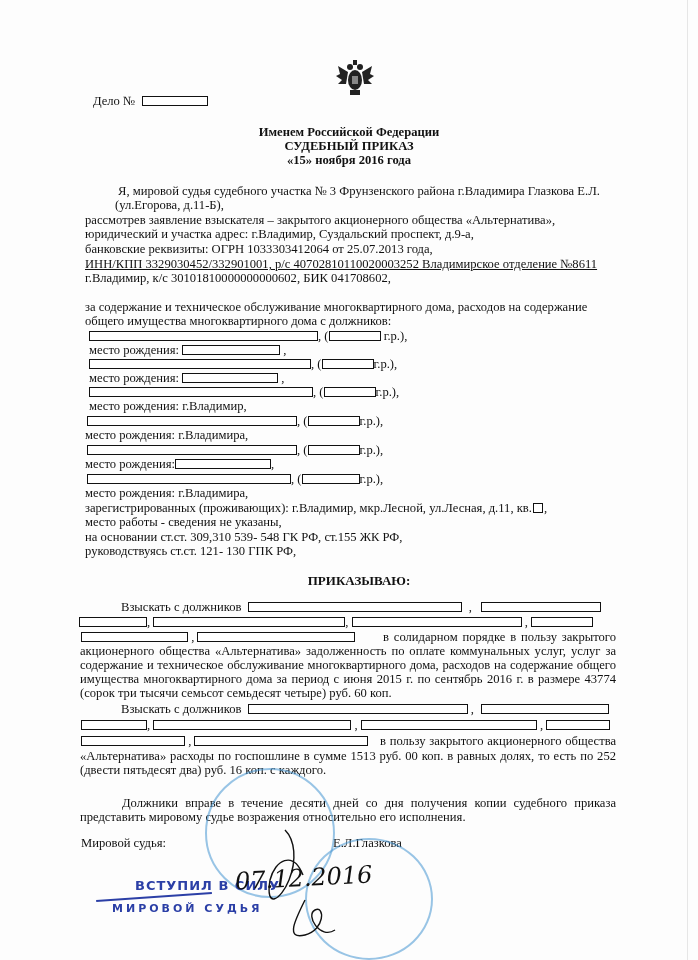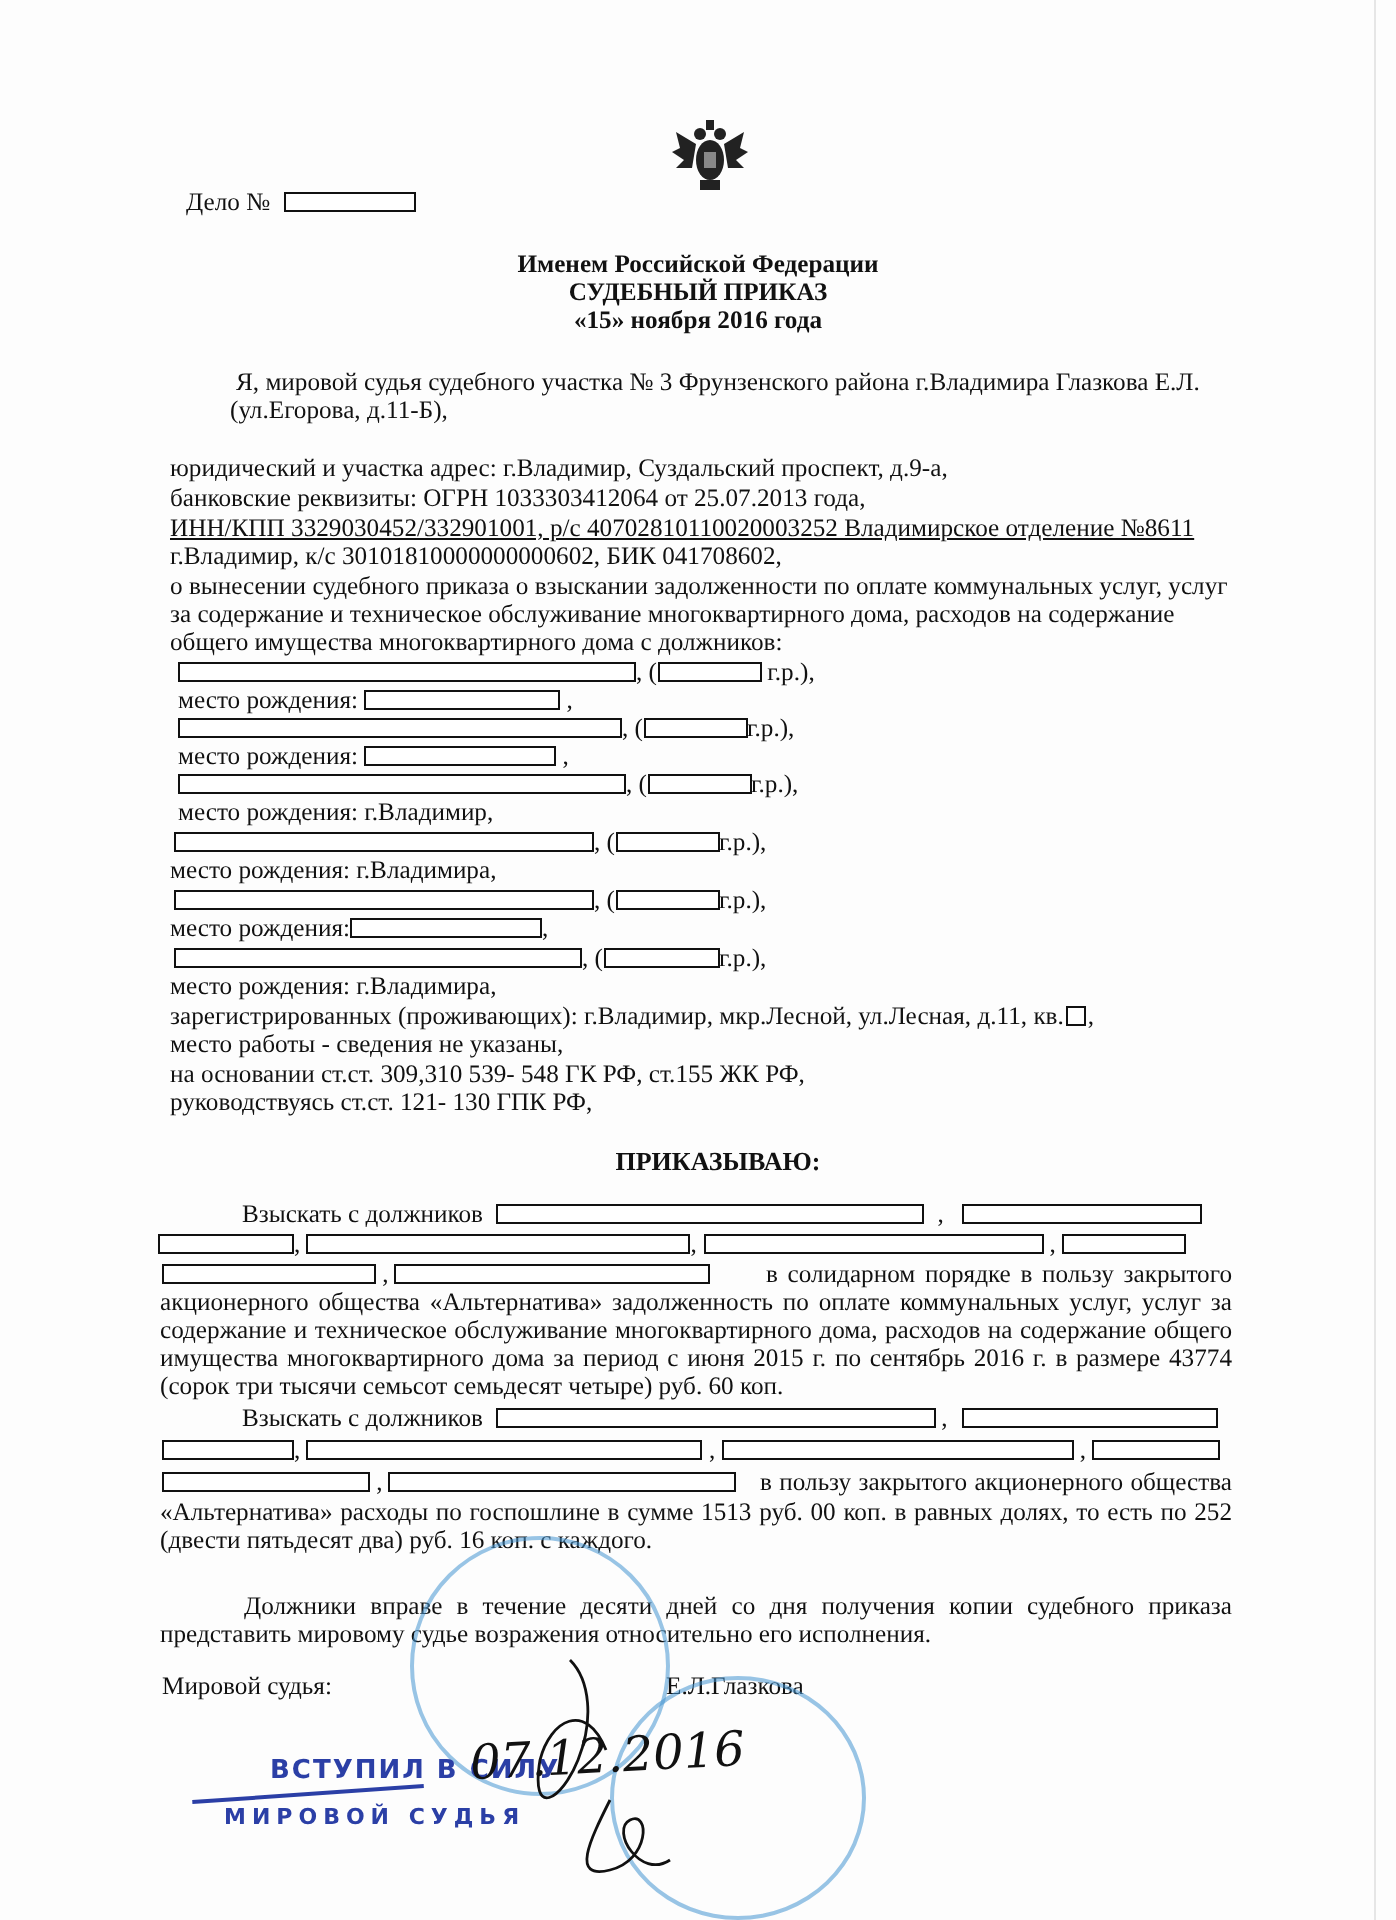--- a/index.html
+++ b/index.html
@@ -48,6 +48,7 @@
 
   <div class="abs" style="left:118px;top:184px;">Я, мировой судья судебного участка № 3 Фрунзенского района г.Владимира  Глазкова Е.Л.</div>
   <div class="abs" style="left:85px;top:198px;margin-left:30px;">(ул.Егорова, д.11-Б),</div>
+  <div class="abs" style="left:85px;top:213px;">рассмотрев заявление  взыскателя – закрытого акционерного общества «Альтернатива»,</div>
   <div class="abs" style="left:85px;top:227px;">юридический и участка адрес: г.Владимир, Суздальский проспект, д.9-а,</div>
   <div class="abs" style="left:85px;top:242px;">банковские реквизиты: ОГРН 1033303412064 от 25.07.2013 года,</div>
   <div class="abs" style="left:85px;top:257px;text-decoration:underline;">ИНН/КПП  3329030452/332901001,  р/с  40702810110020003252  Владимирское  отделение  №8611</div>

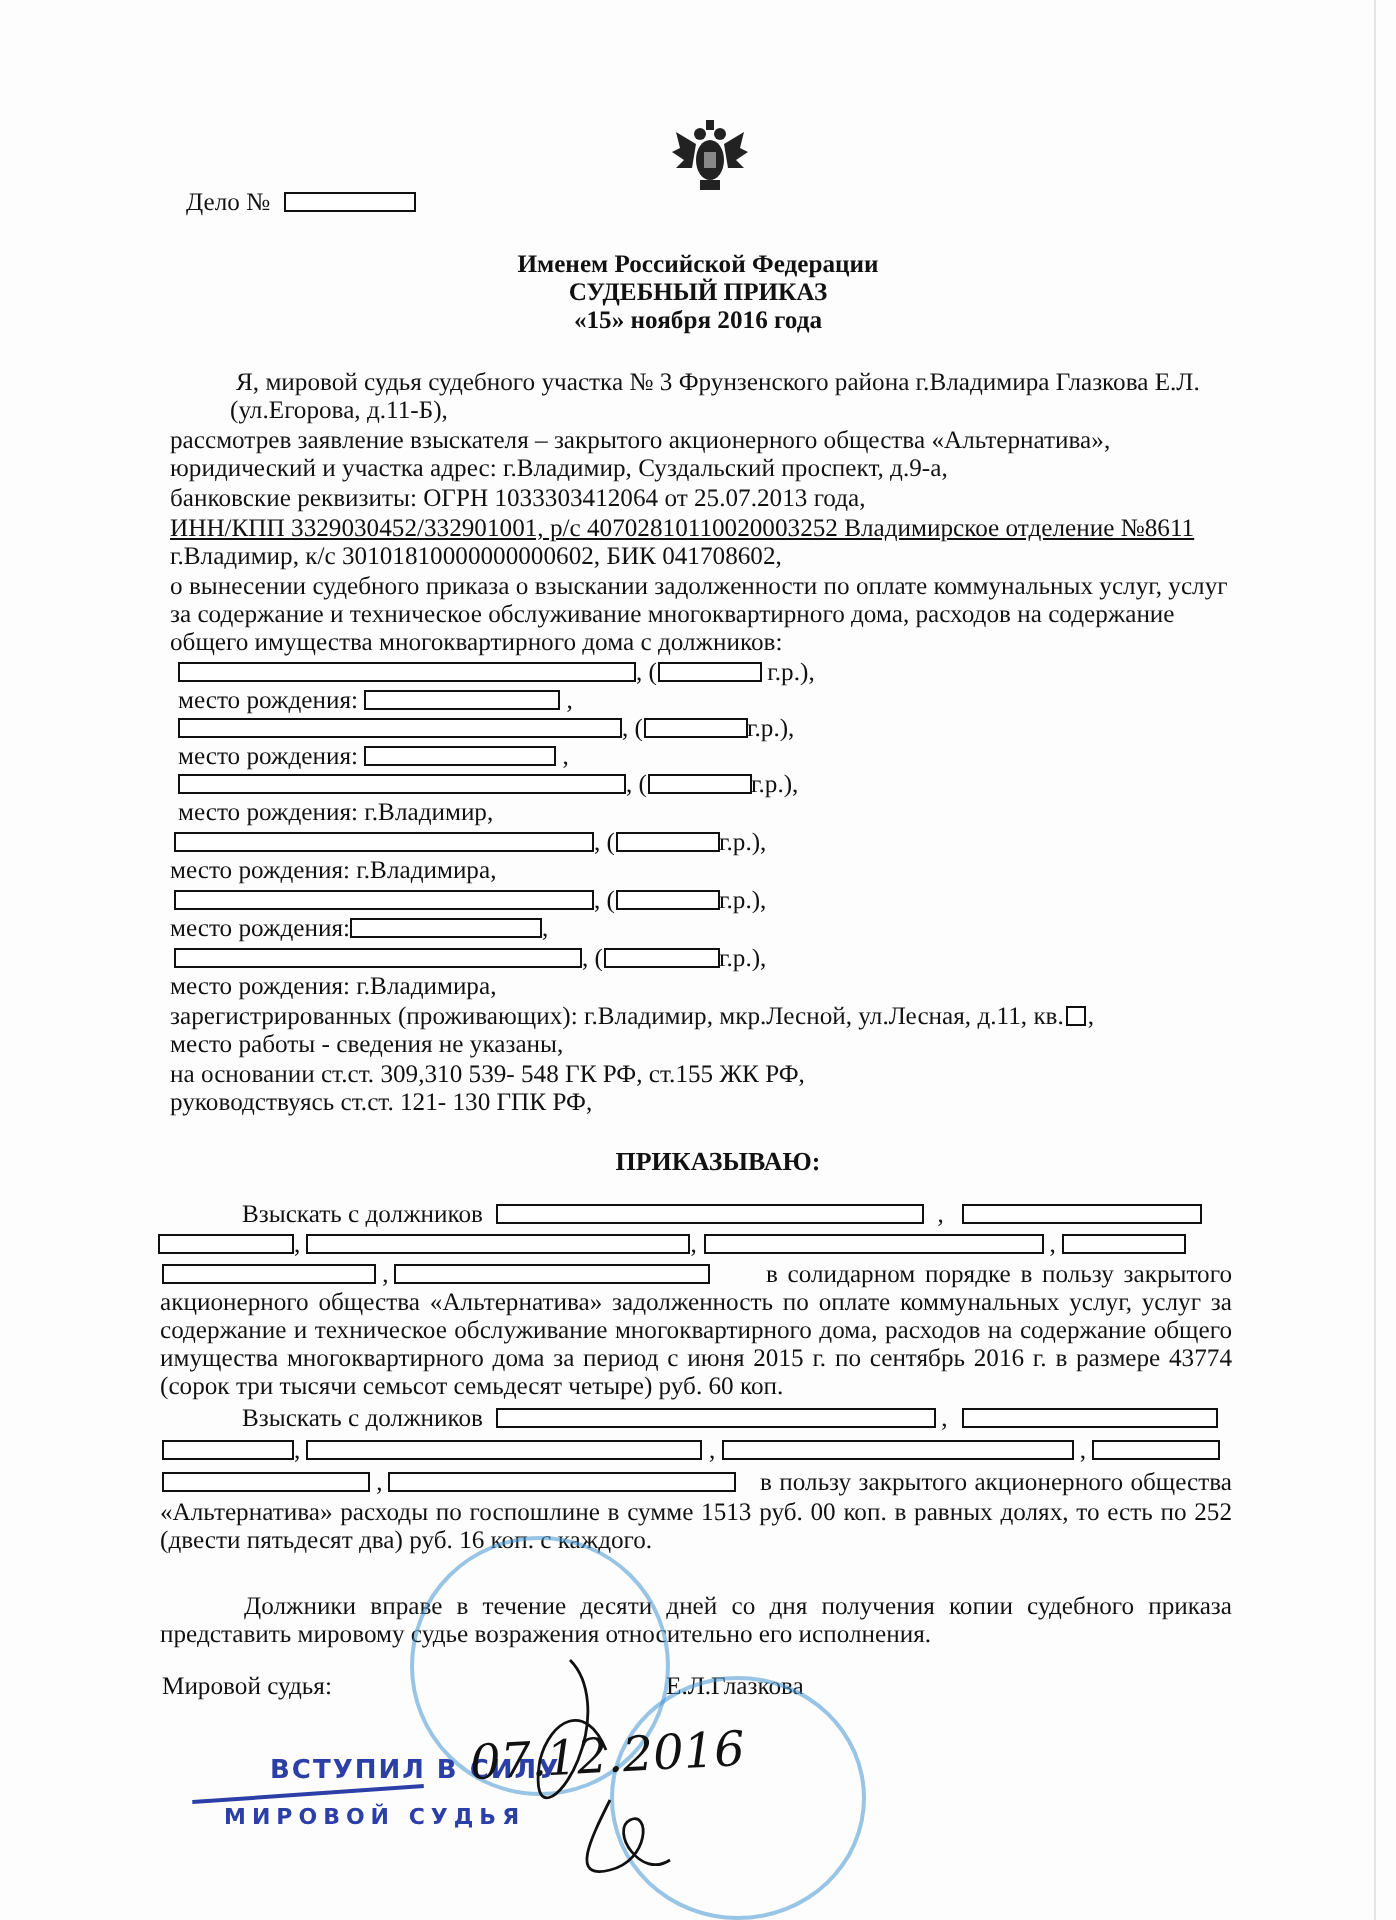--- a/index.html
+++ b/index.html
@@ -53,7 +53,6 @@
   <div class="abs" style="left:85px;top:242px;">банковские реквизиты: ОГРН 1033303412064 от 25.07.2013 года,</div>
   <div class="abs" style="left:85px;top:257px;text-decoration:underline;">ИНН/КПП  3329030452/332901001,  р/с  40702810110020003252  Владимирское  отделение  №8611</div>
   <div class="abs" style="left:85px;top:271px;">г.Владимир, к/с 30101810000000000602, БИК 041708602,</div>
-  <div class="abs" style="left:85px;top:286px;">о вынесении судебного приказа о взыскании задолженности по оплате коммунальных услуг, услуг</div>
   <div class="abs" style="left:85px;top:300px;">за  содержание  и  техническое  обслуживание  многоквартирного  дома,  расходов  на  содержание</div>
   <div class="abs" style="left:85px;top:314px;">общего имущества многоквартирного дома с должников:</div>
 

